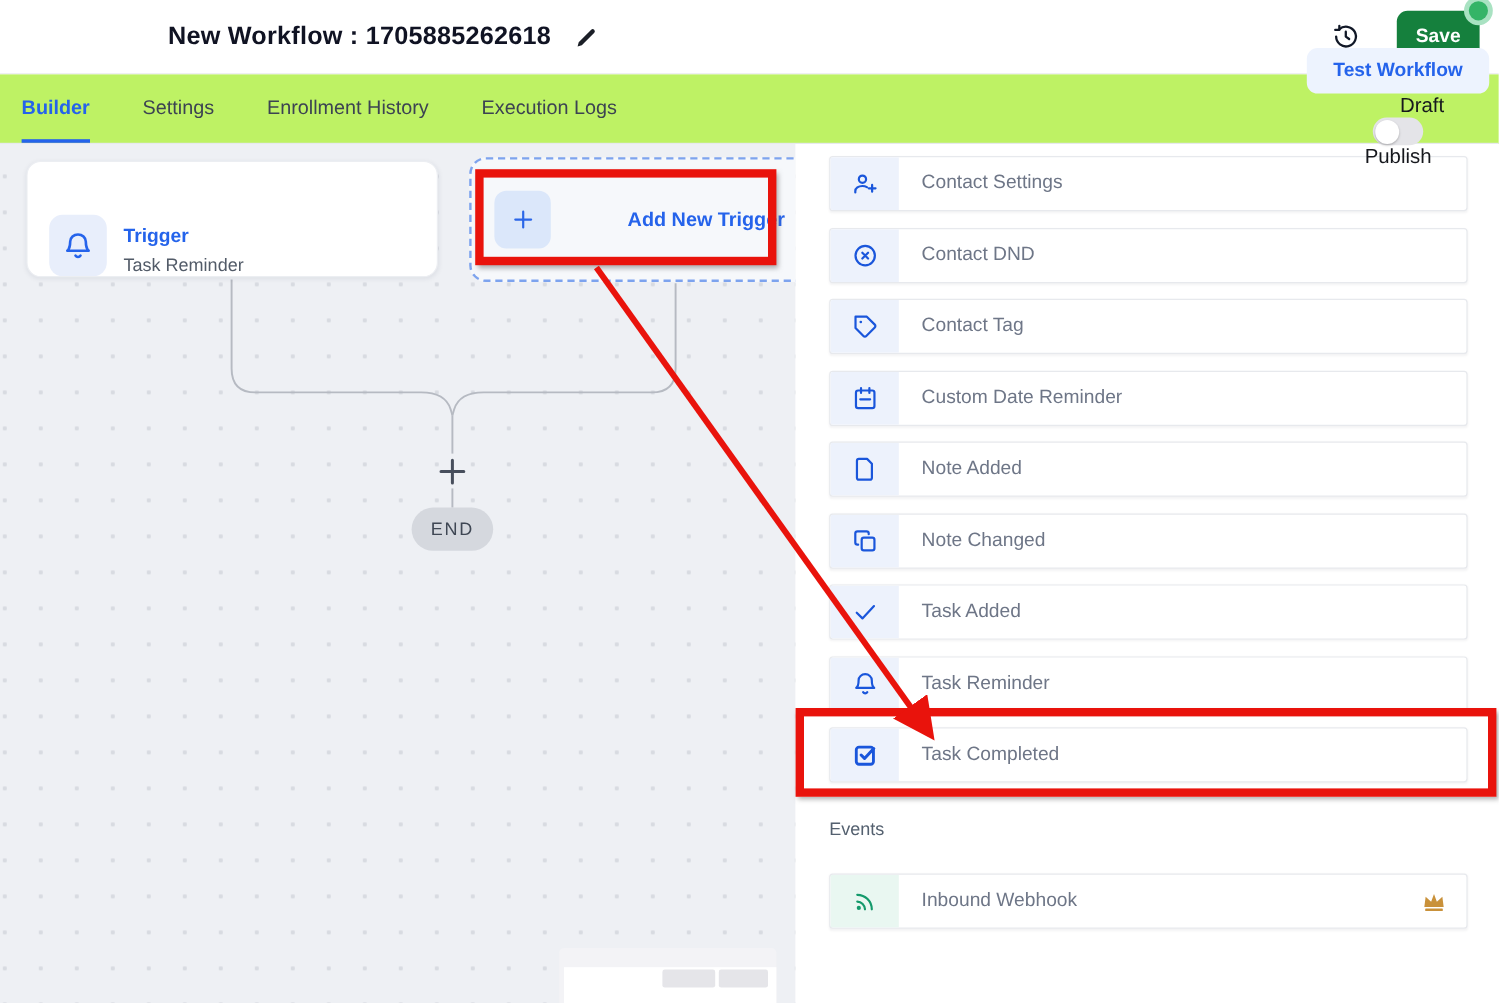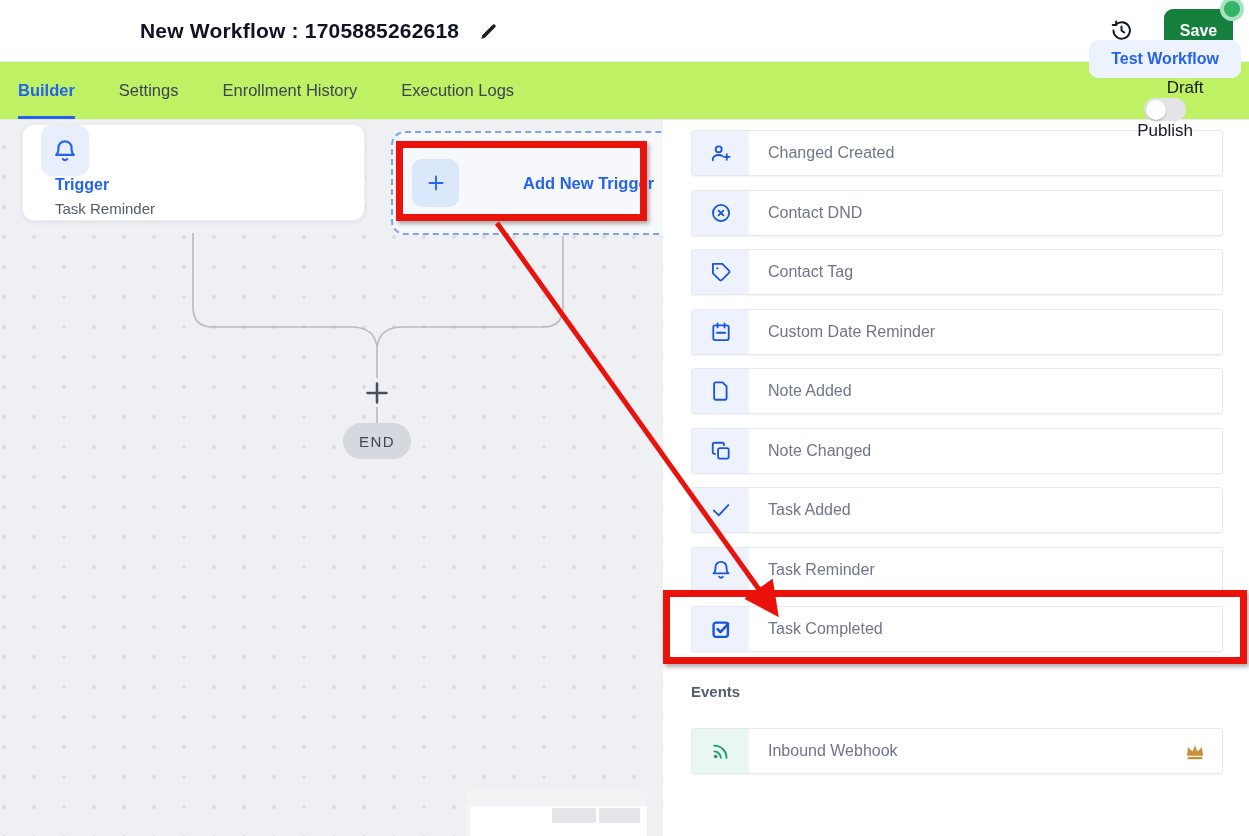--- a/index.html
+++ b/index.html
@@ -192,7 +192,7 @@
               <path d="M18.3 13.2v6.2M15.2 16.3h6.2"></path>
             </svg>
           </div>
-          <div class="side-label">Changed Created</div>
+          <div class="side-label">Contact Settings</div>
         </div>
         <div class="side-item">
           <div class="side-icon-cell">

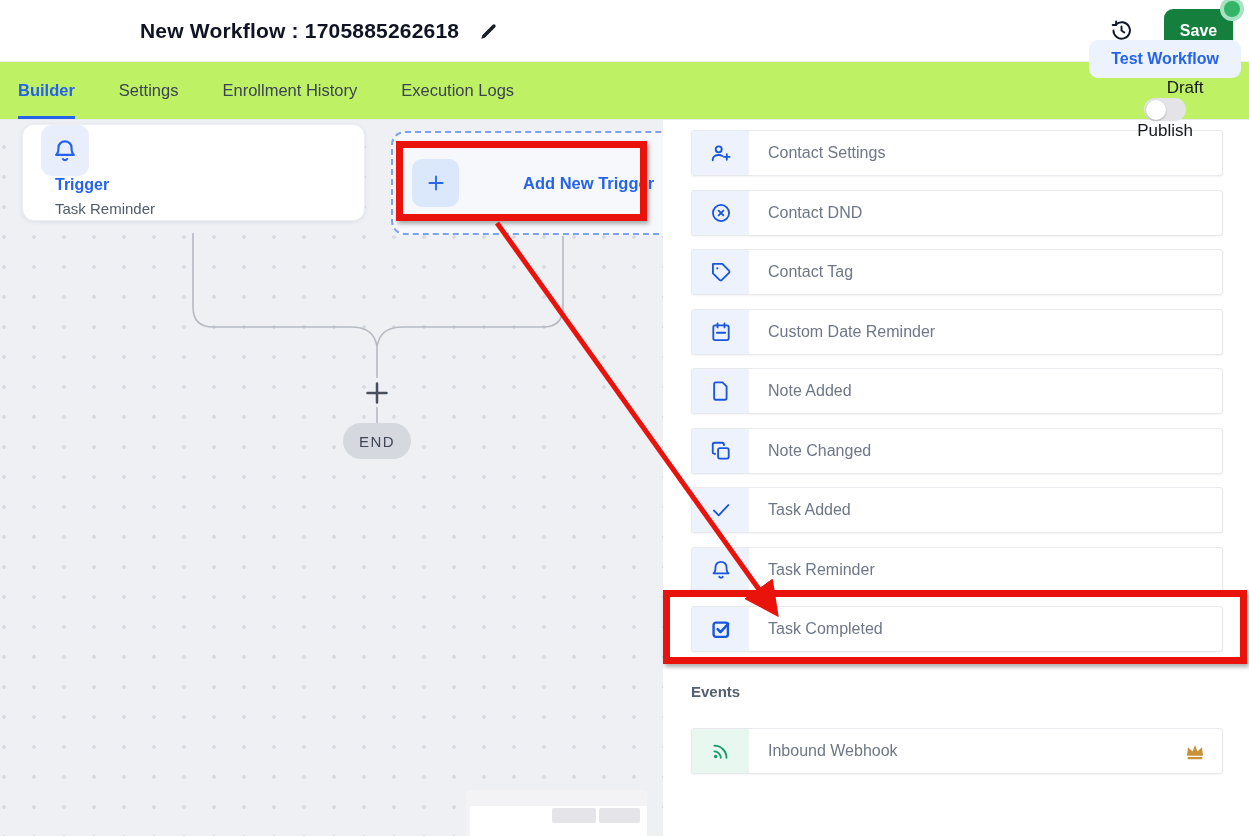--- a/index.html
+++ b/index.html
@@ -45,10 +45,10 @@
             background-size:30px 30px; background-position:-11px 12px; overflow:hidden; }
   .connectors { position:absolute; left:0; top:0; width:663px; height:716px; pointer-events:none; }
 
-  .trigger-card { position:absolute; left:22px; top:4px; width:343px; height:97px; background:#fff;
+  .trigger-card { position:absolute; left:22px; top:14px; width:343px; height:97px; background:#fff;
                   border:1px solid #eceef2; border-radius:12px;
-                  box-shadow:0 1px 4px rgba(25,35,60,.08); display:flex; align-items:flex-start;
-                  padding-left:18px; cursor:pointer;flex-direction:column; }
+                  box-shadow:0 1px 4px rgba(25,35,60,.08); display:flex; align-items:flex-end;
+                  padding-left:18px; cursor:pointer; }
   .trigger-icon-box { width:48px; height:51px; border-radius:11px; background:#e8eefb;
                       display:flex; align-items:center; justify-content:center; color:#2563eb; }
   .trigger-texts { margin-left:14px; }

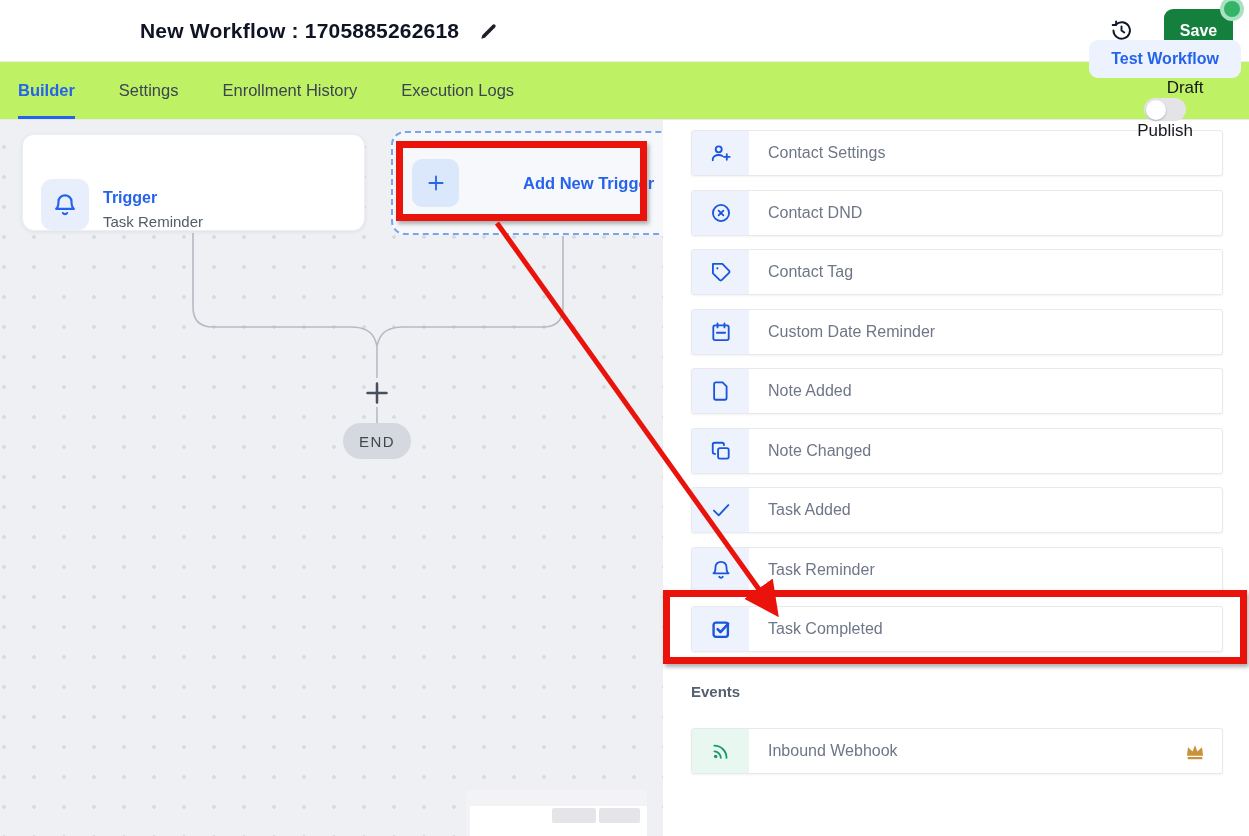--- a/index.html
+++ b/index.html
@@ -84,7 +84,7 @@
   .side-icon-cell.green { background:#e9f7f1; color:#159a6c; }
   .side-label { margin-left:19px; font-size:16px; color:#6e7687; flex:1; }
   .crown { width:22px; height:22px; color:#c9913a; margin-right:16px; flex:none; }
-  .events-header { font-size:15px; font-weight:700; color:#54606f; margin:31px 0 28px 0; }
+  .events-header { font-size:15px; font-weight:400; color:#54606f; margin:31px 0 28px 0; }
 
   
   .annot { position:absolute; left:0; top:0; width:1249px; height:836px; z-index:100;

